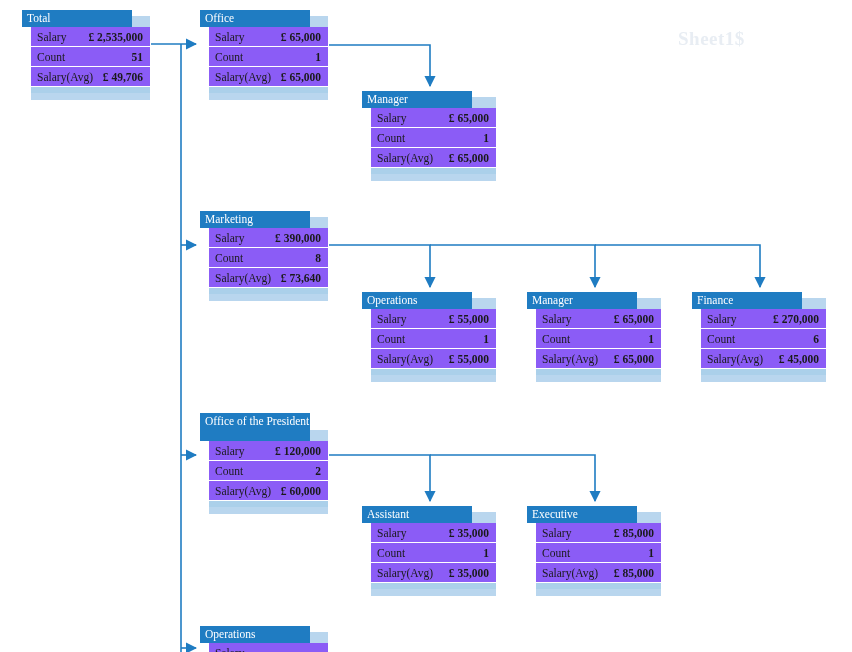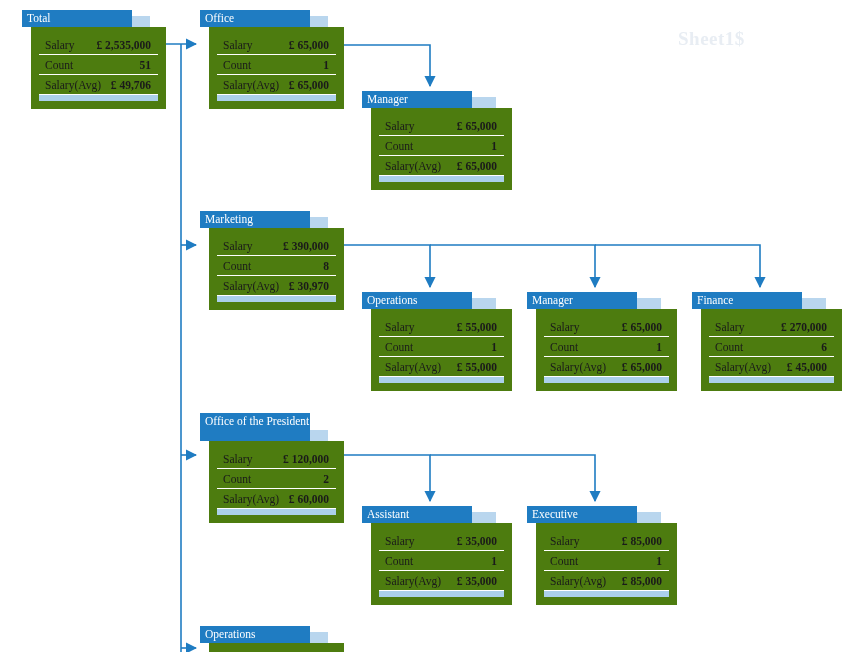--- a/index.html
+++ b/index.html
@@ -90,8 +90,8 @@
     left: 9px;
     top: 17px;
     width: 119px;
-    background: #4d7c0f;
-    padding: 8px;
+    background: #8b5cf6;
+    padding: 0;
   }
   .node.wide .body { width: 125px; }
   .node.twoline .body { top: 28px; }

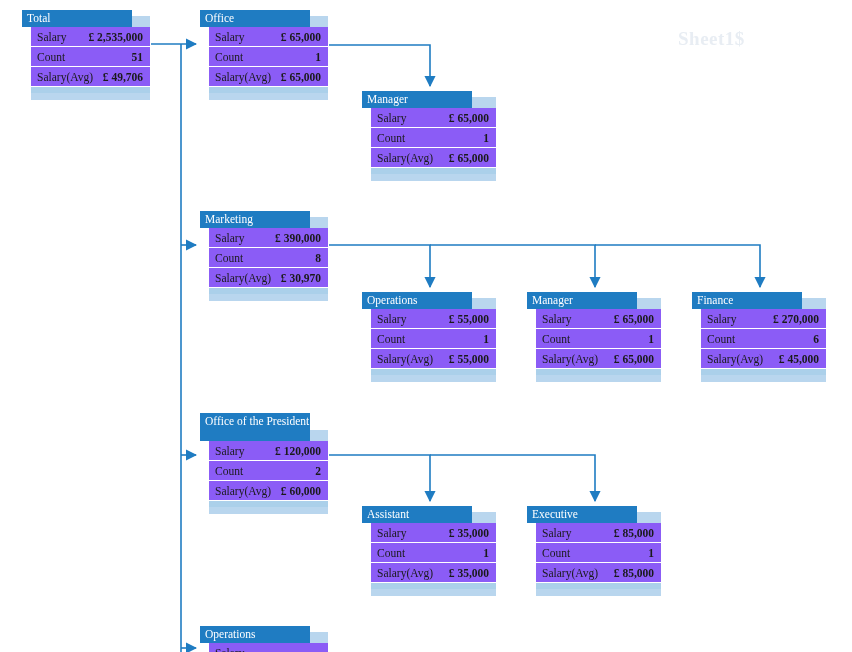--- a/index.html
+++ b/index.html
@@ -242,7 +242,7 @@
       </div>
       <div class="row">
         <span class="k">Salary(Avg)</span>
-        <span class="v">£ 30,970</span>
+        <span class="v">£ 73,640</span>
       </div>
       <div class="foot"></div>
     </div>

